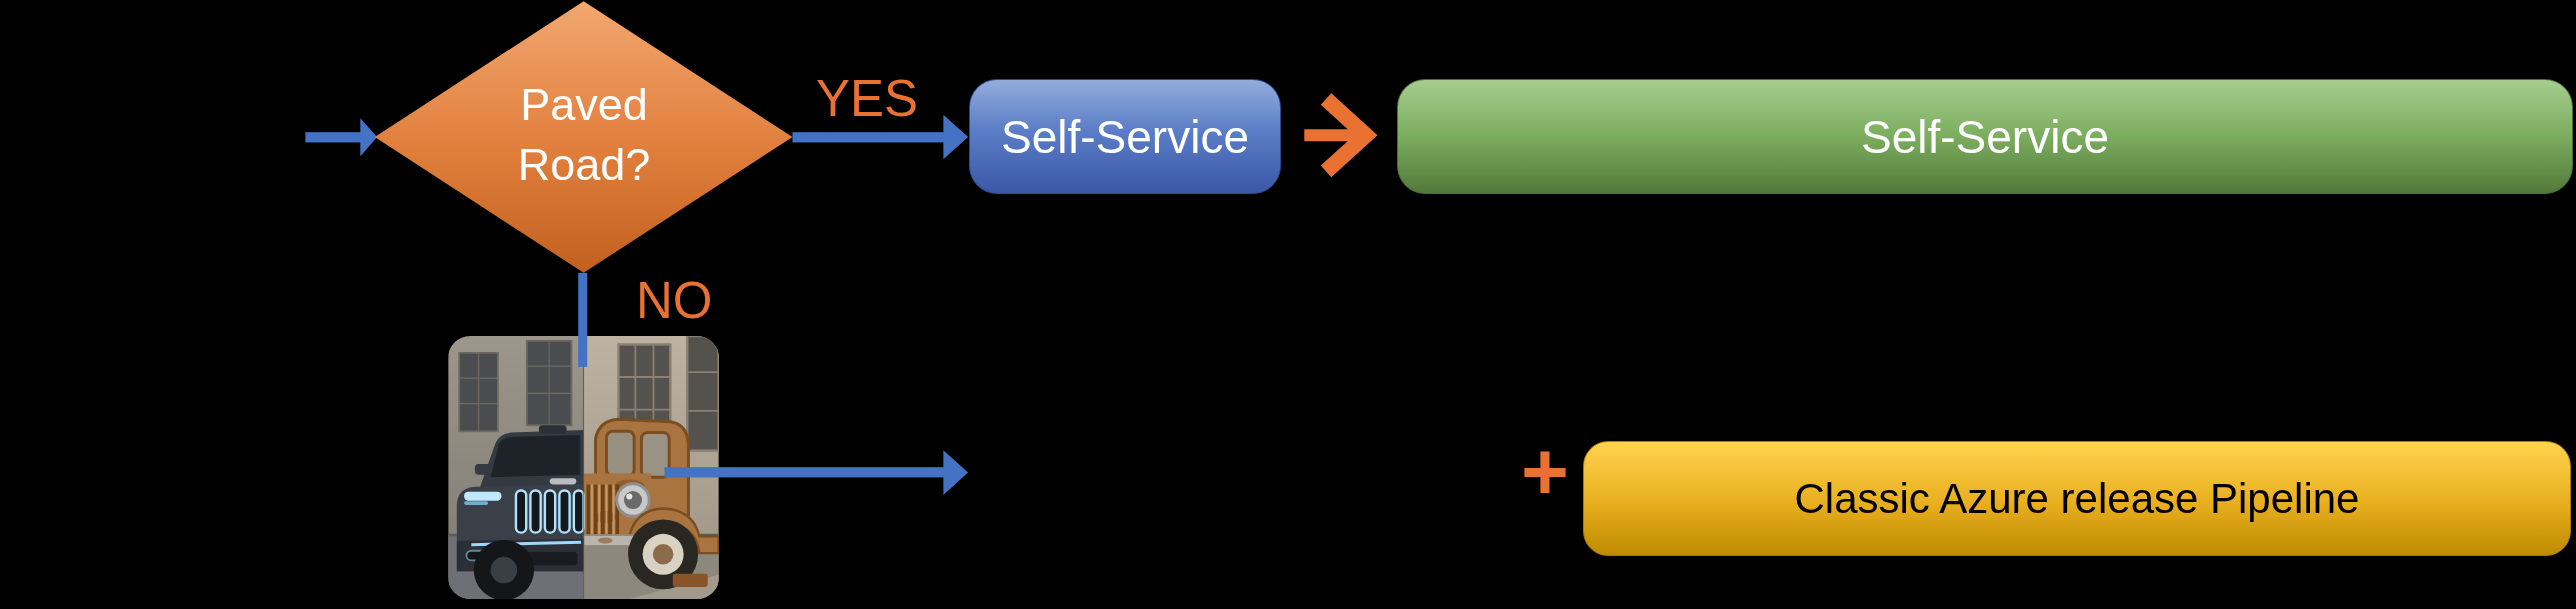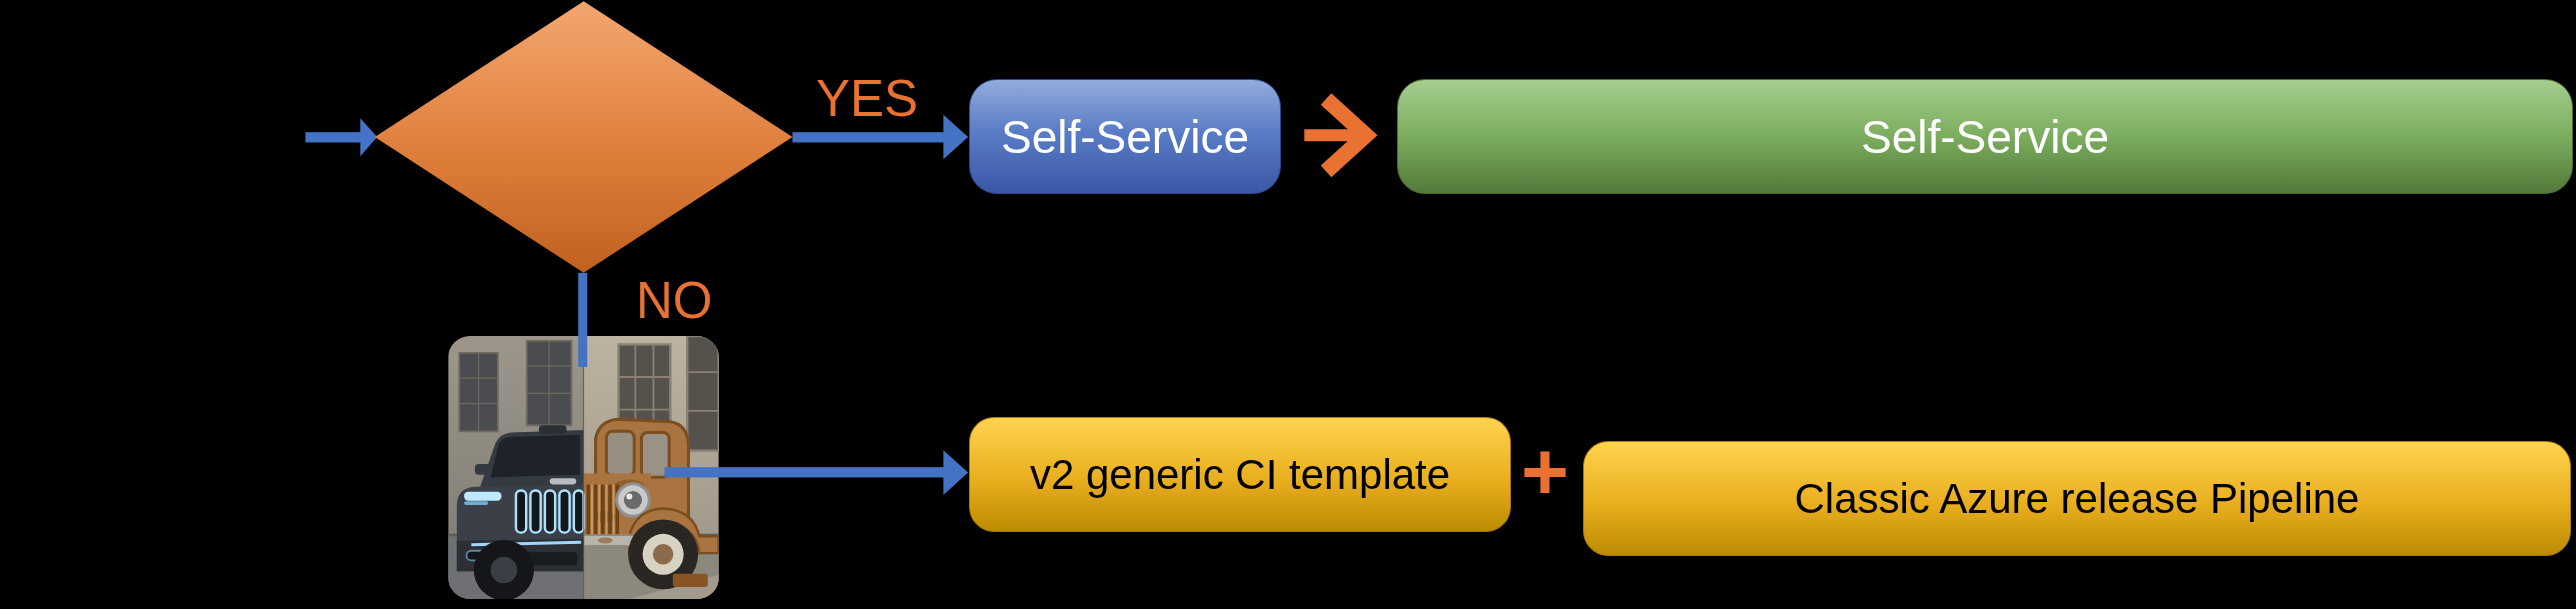--- a/index.html
+++ b/index.html
@@ -228,6 +228,7 @@
   </svg>
 
   <div class="diamond-text" style="left:457px;top:75px;">
+    <div>Paved</div>
   </div>
 
   <div class="box box-blue" style="left:969px;top:79px;width:310px;height:113px;">Self-Service</div>

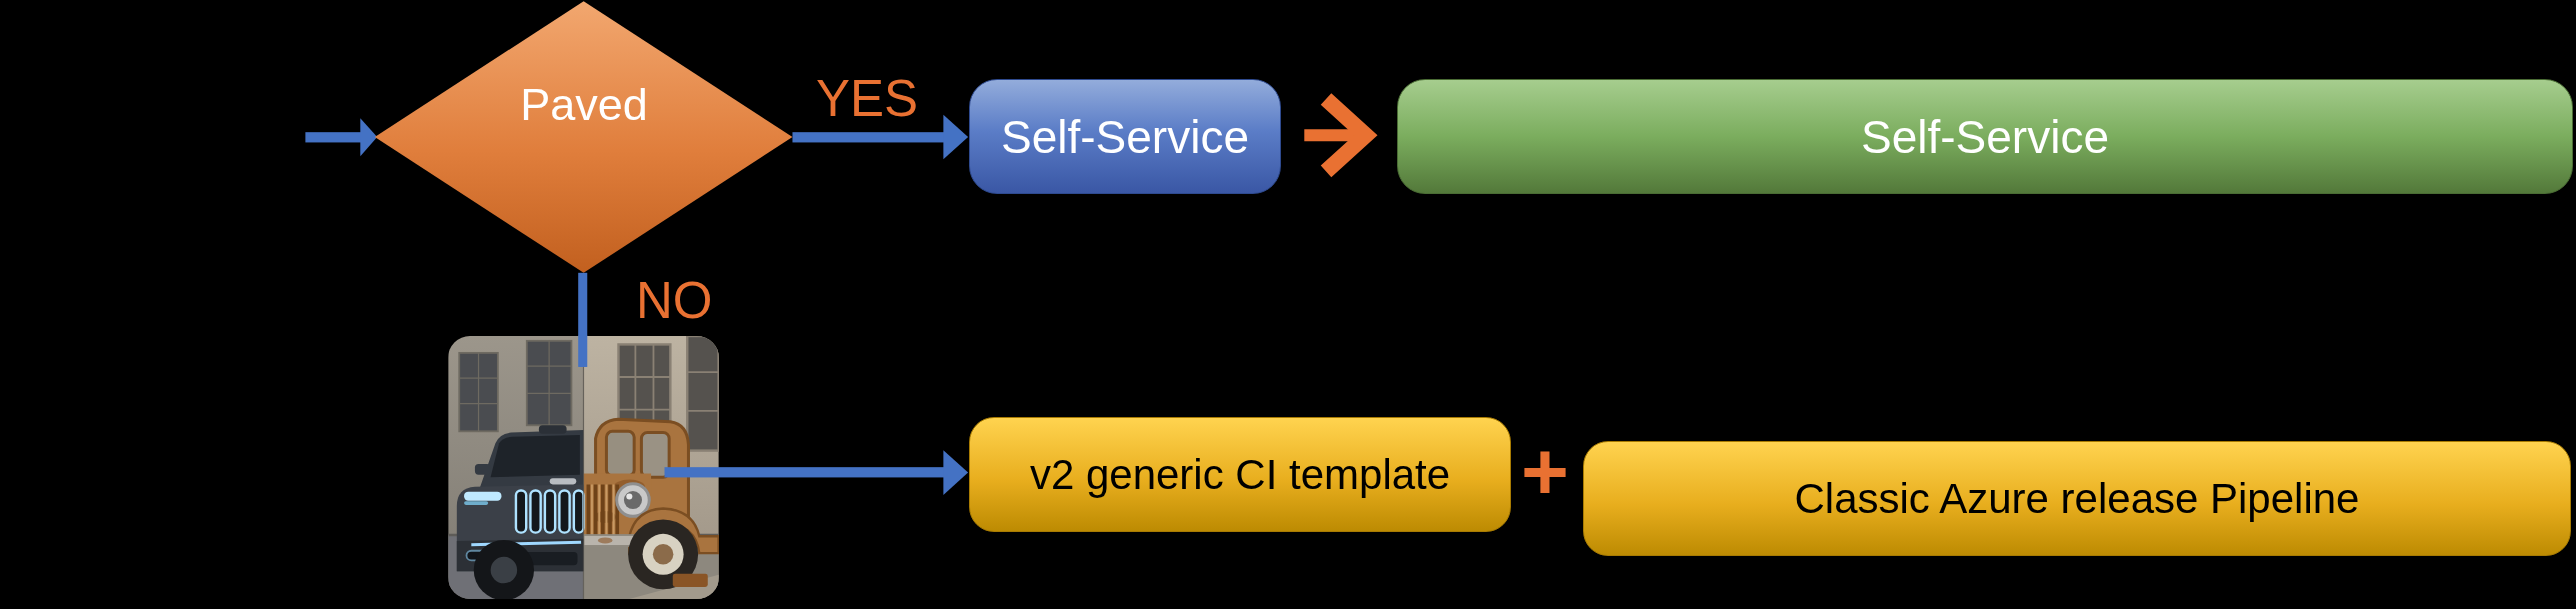--- a/index.html
+++ b/index.html
@@ -229,6 +229,7 @@
 
   <div class="diamond-text" style="left:457px;top:75px;">
     <div>Paved</div>
+    <div>Road?</div>
   </div>
 
   <div class="box box-blue" style="left:969px;top:79px;width:310px;height:113px;">Self-Service</div>

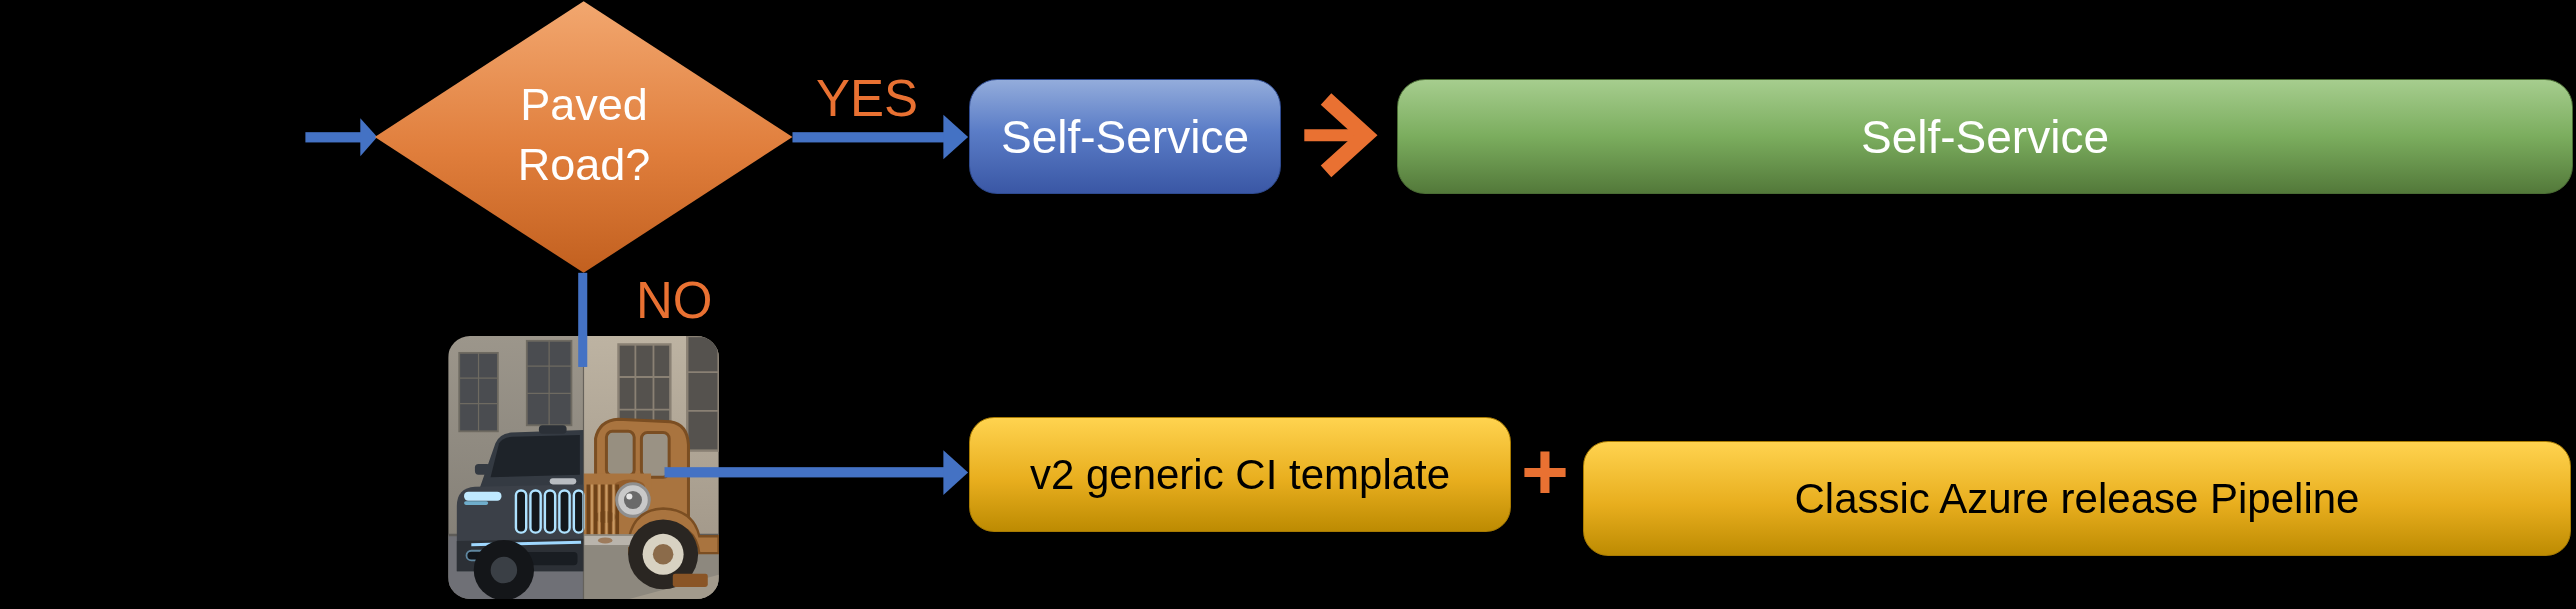--- a/index.html
+++ b/index.html
@@ -236,7 +236,6 @@
 
   <div class="box box-green" style="left:1397px;top:79px;width:1174px;height:113px;">Self-Service</div>
 
-  <div class="box box-yellow" style="left:969px;top:417px;width:540px;height:113px;">v2 generic CI template</div>
 
   <div class="plus" style="left:1545px;top:471px;">+</div>
 

